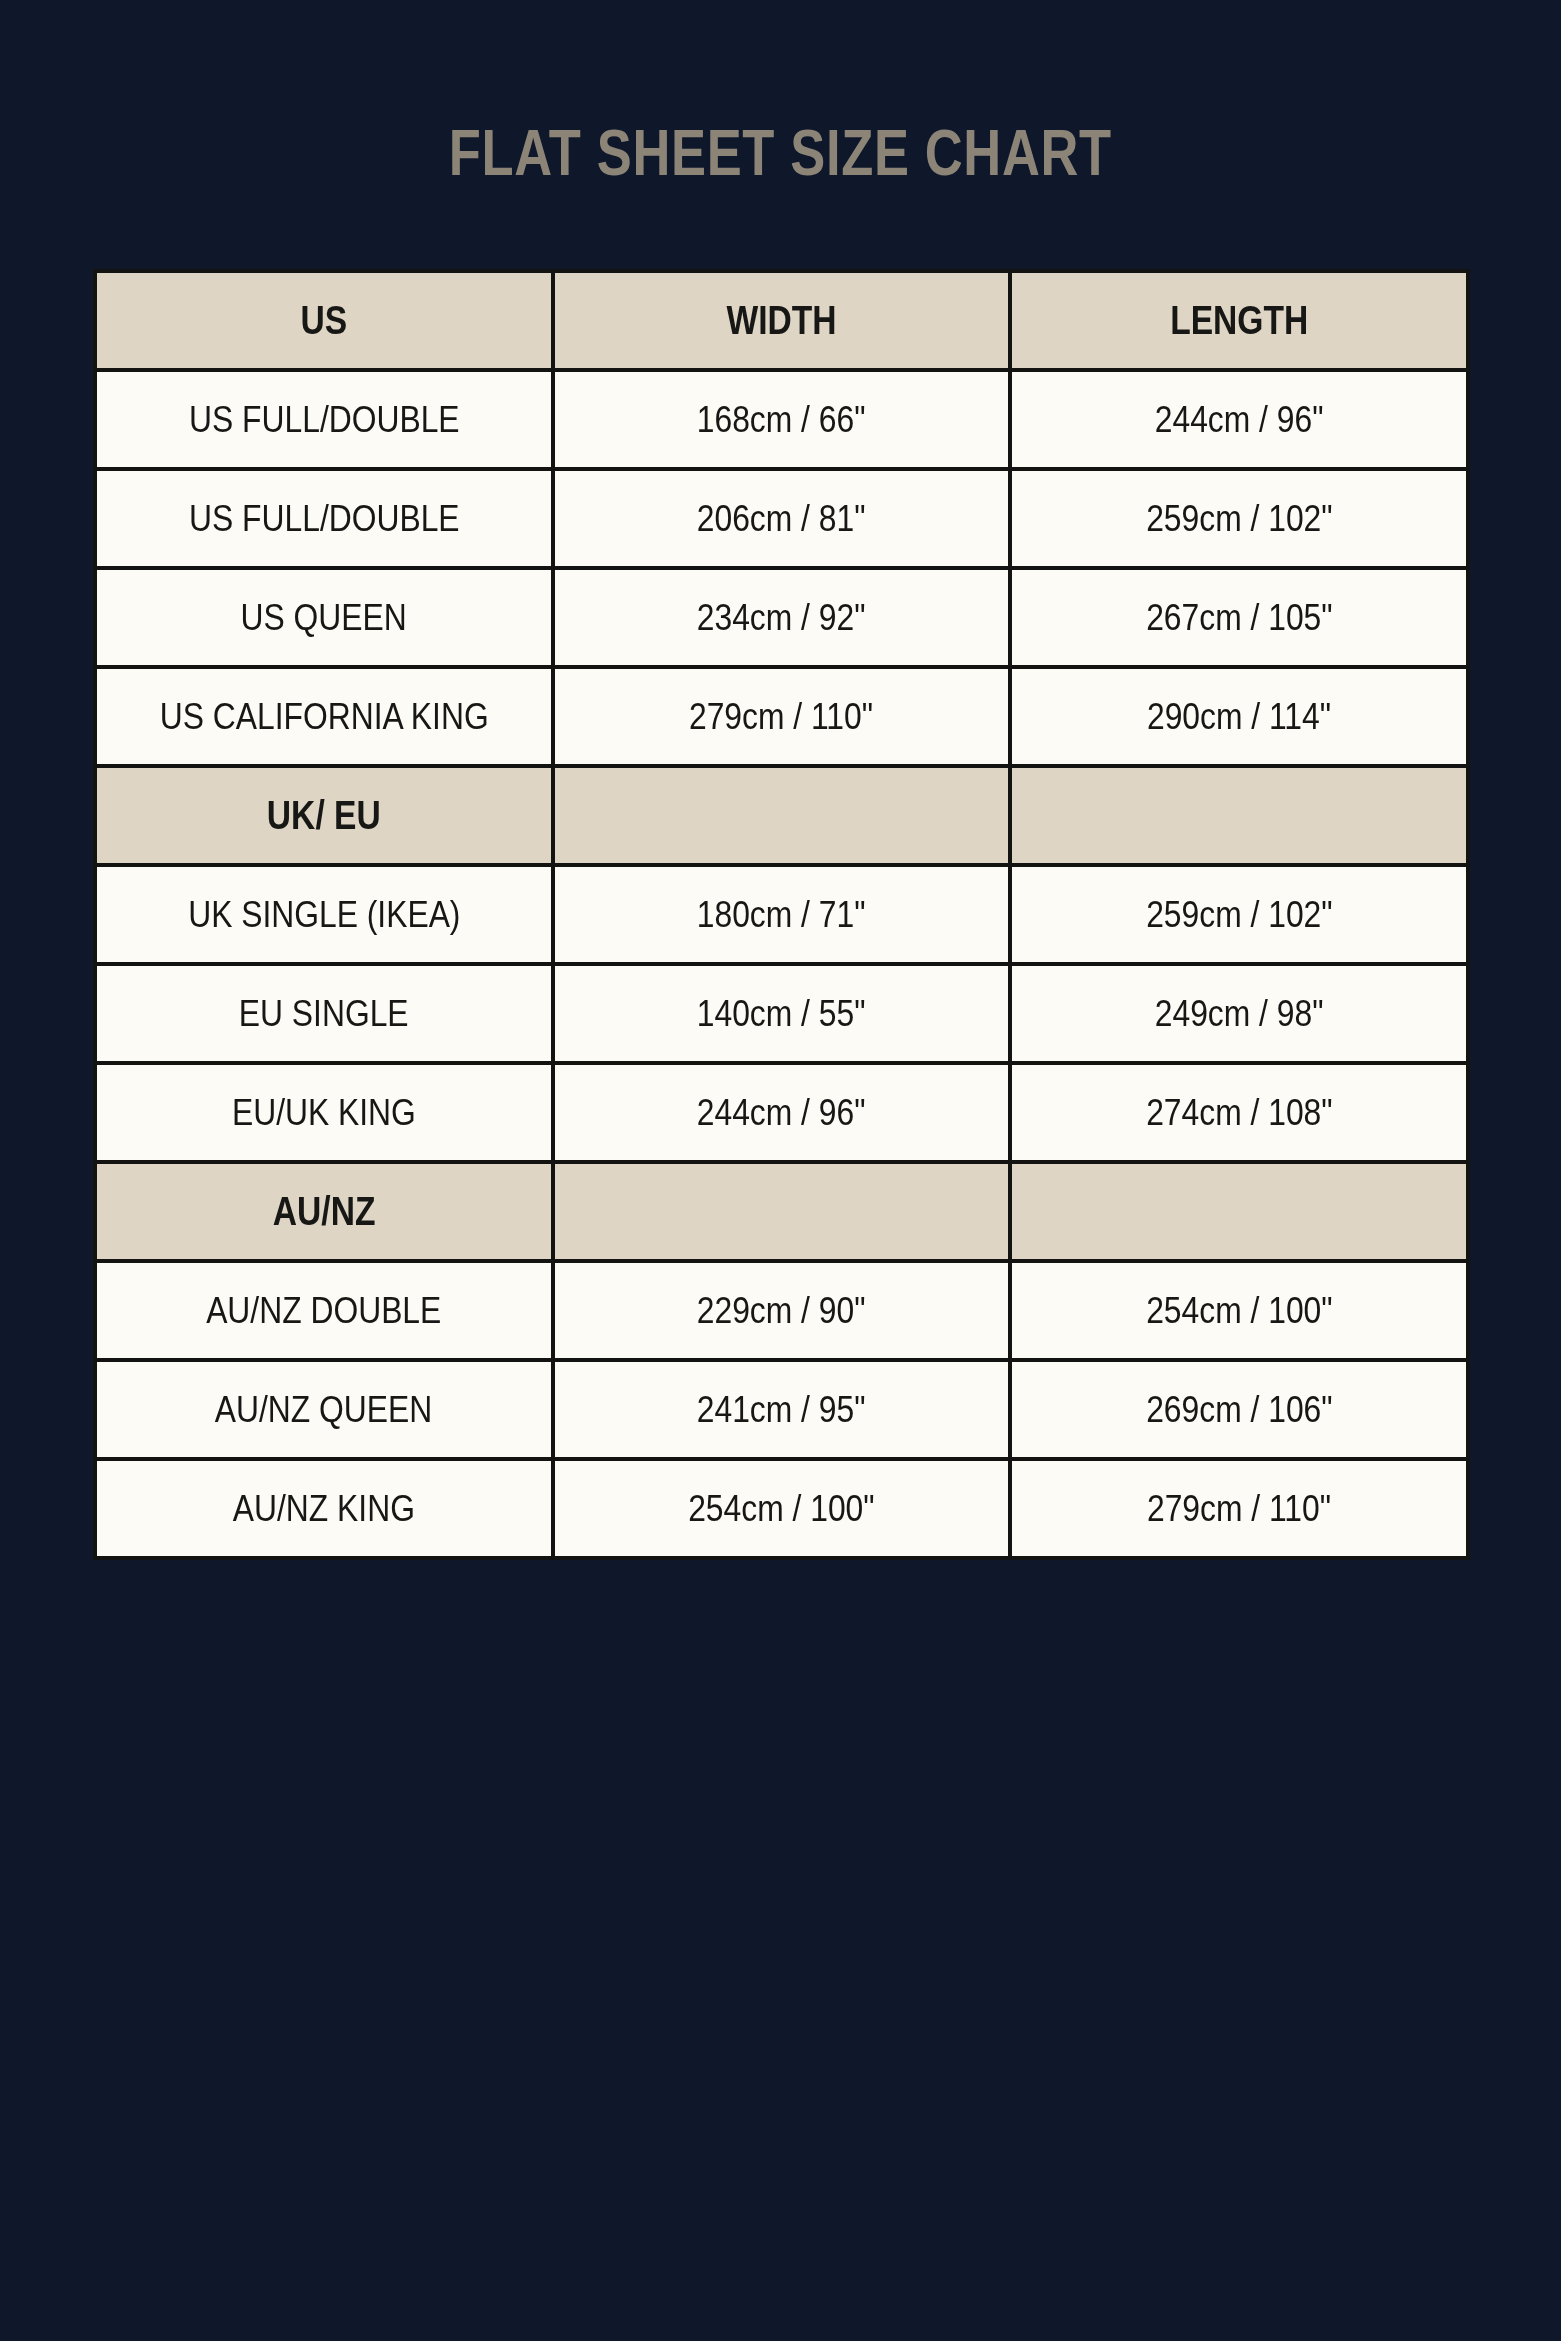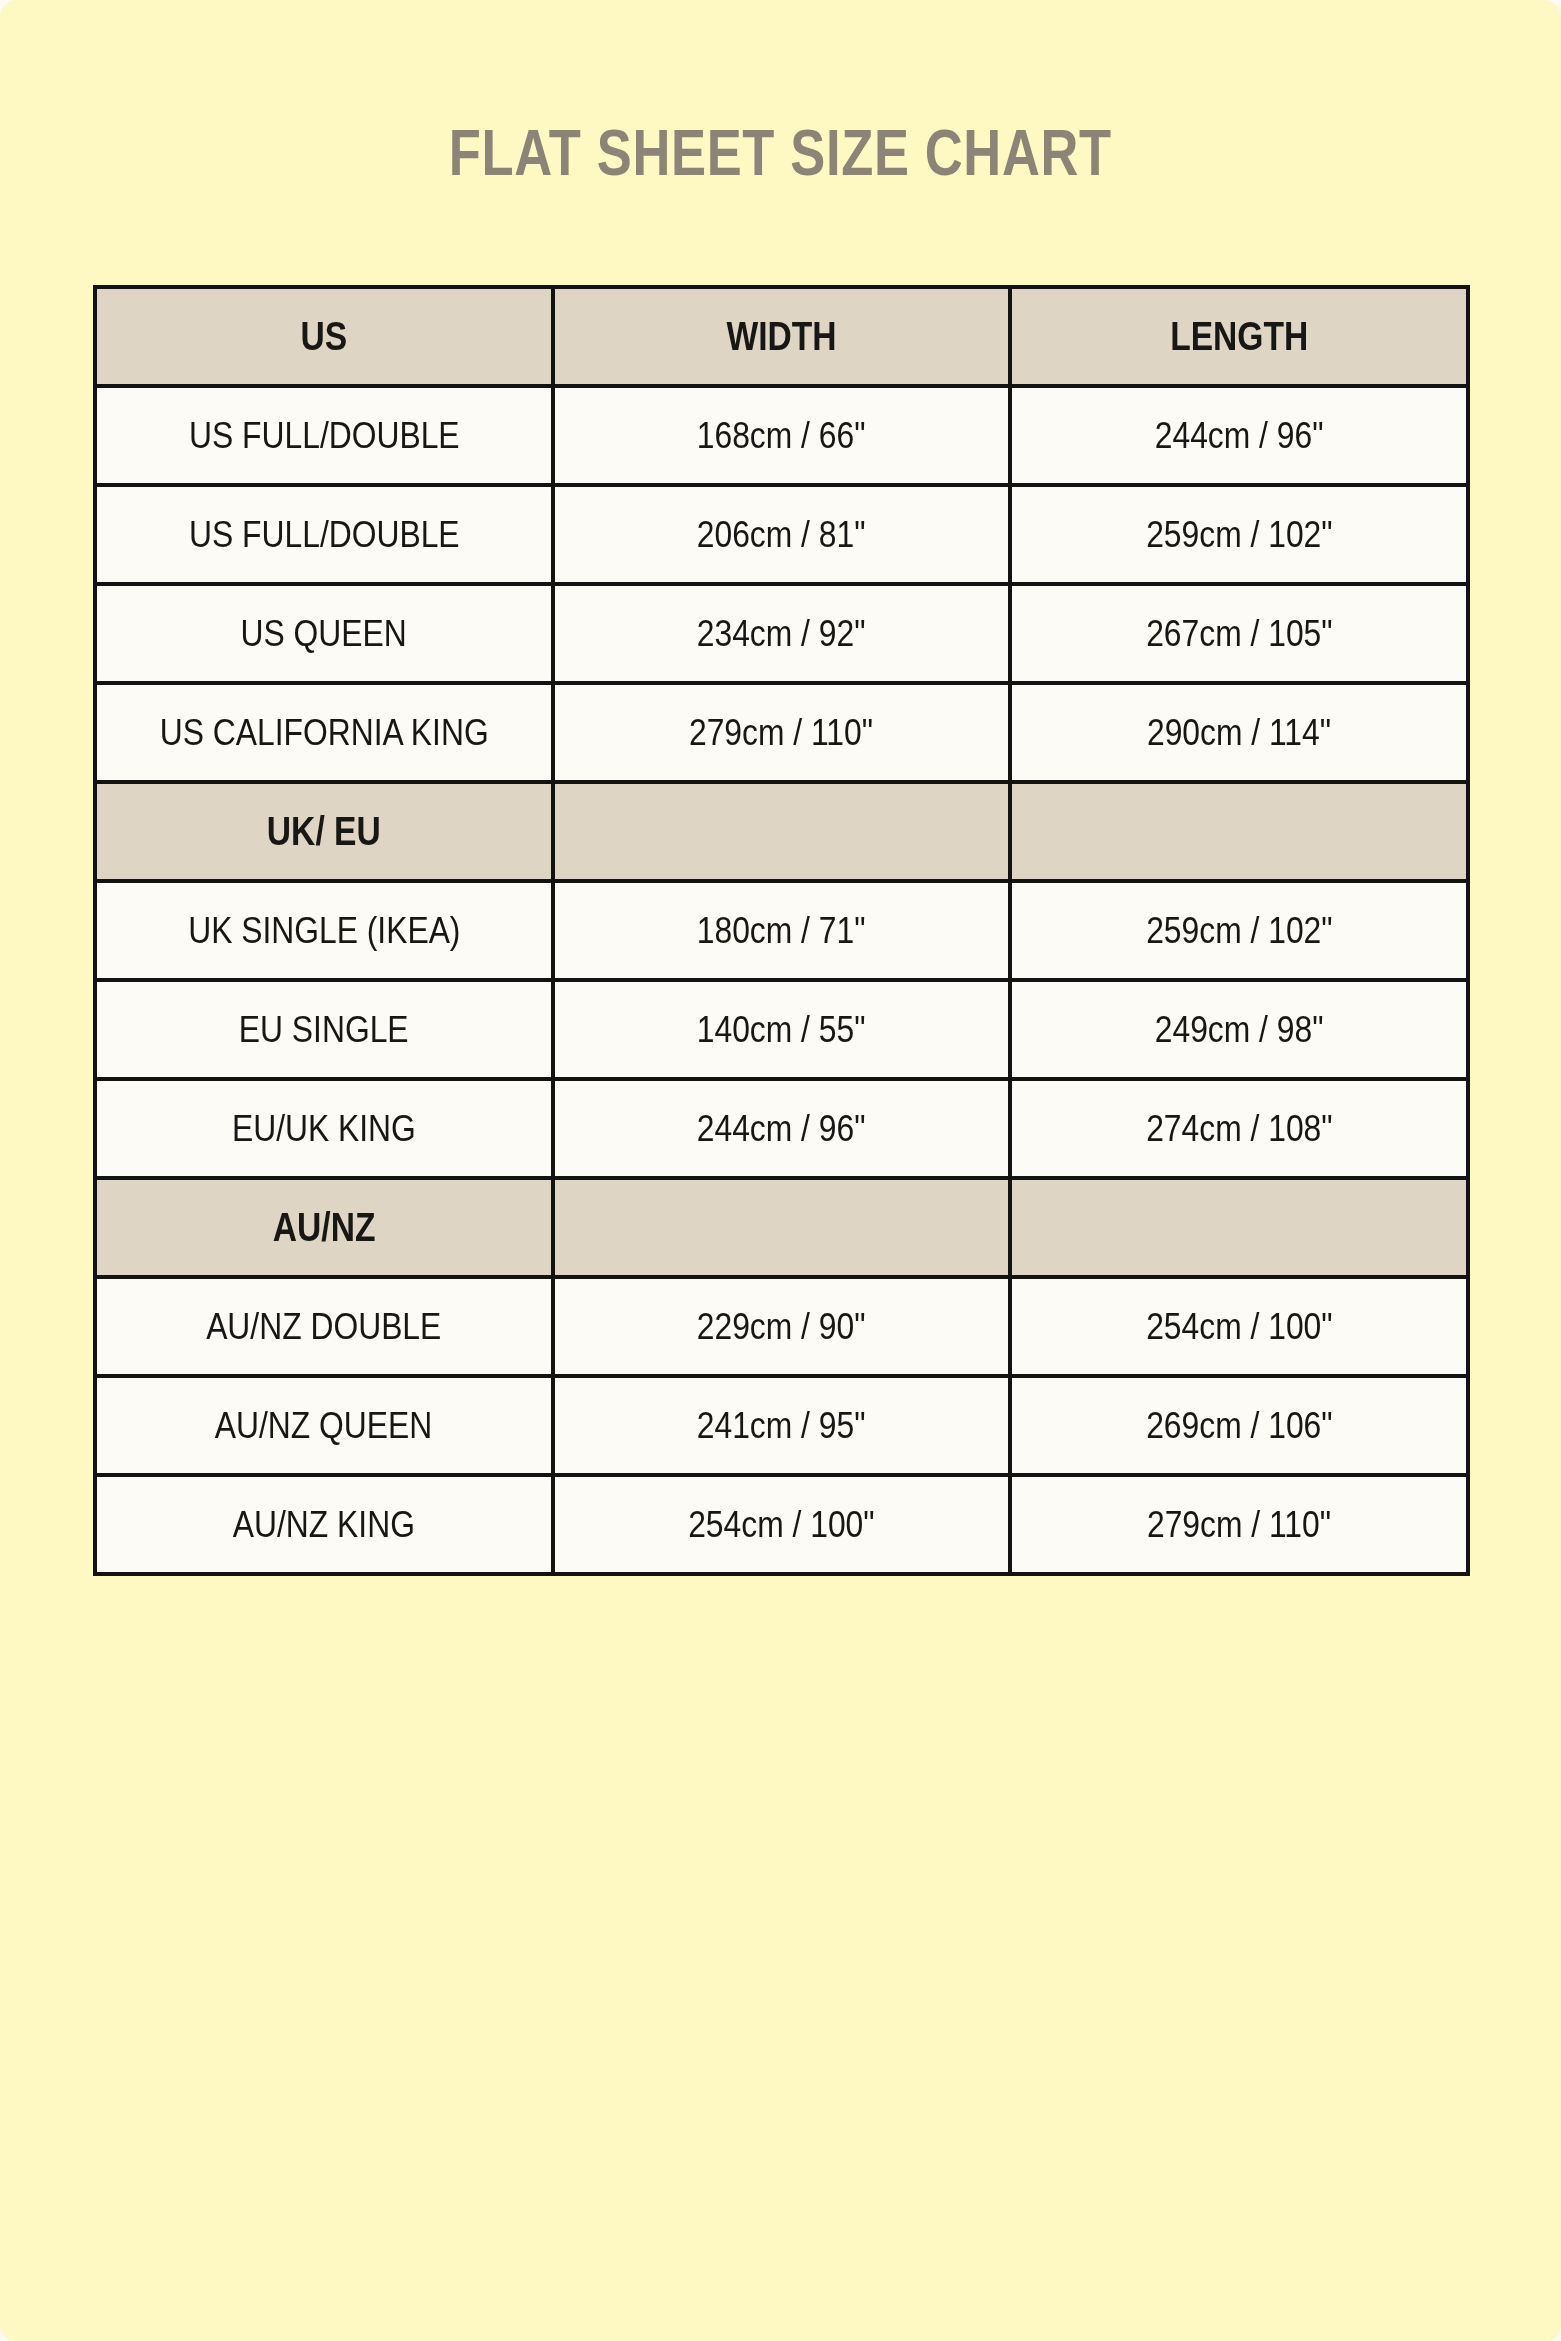--- a/index.html
+++ b/index.html
@@ -16,9 +16,8 @@
     inset: 0;
     width: 1561px;
     height: 2342px;
-    background: #fef9c3;
+    background: #0f172a;
     overflow: hidden;
-    border-radius: 17px;
   }
   .title {
     position: absolute;

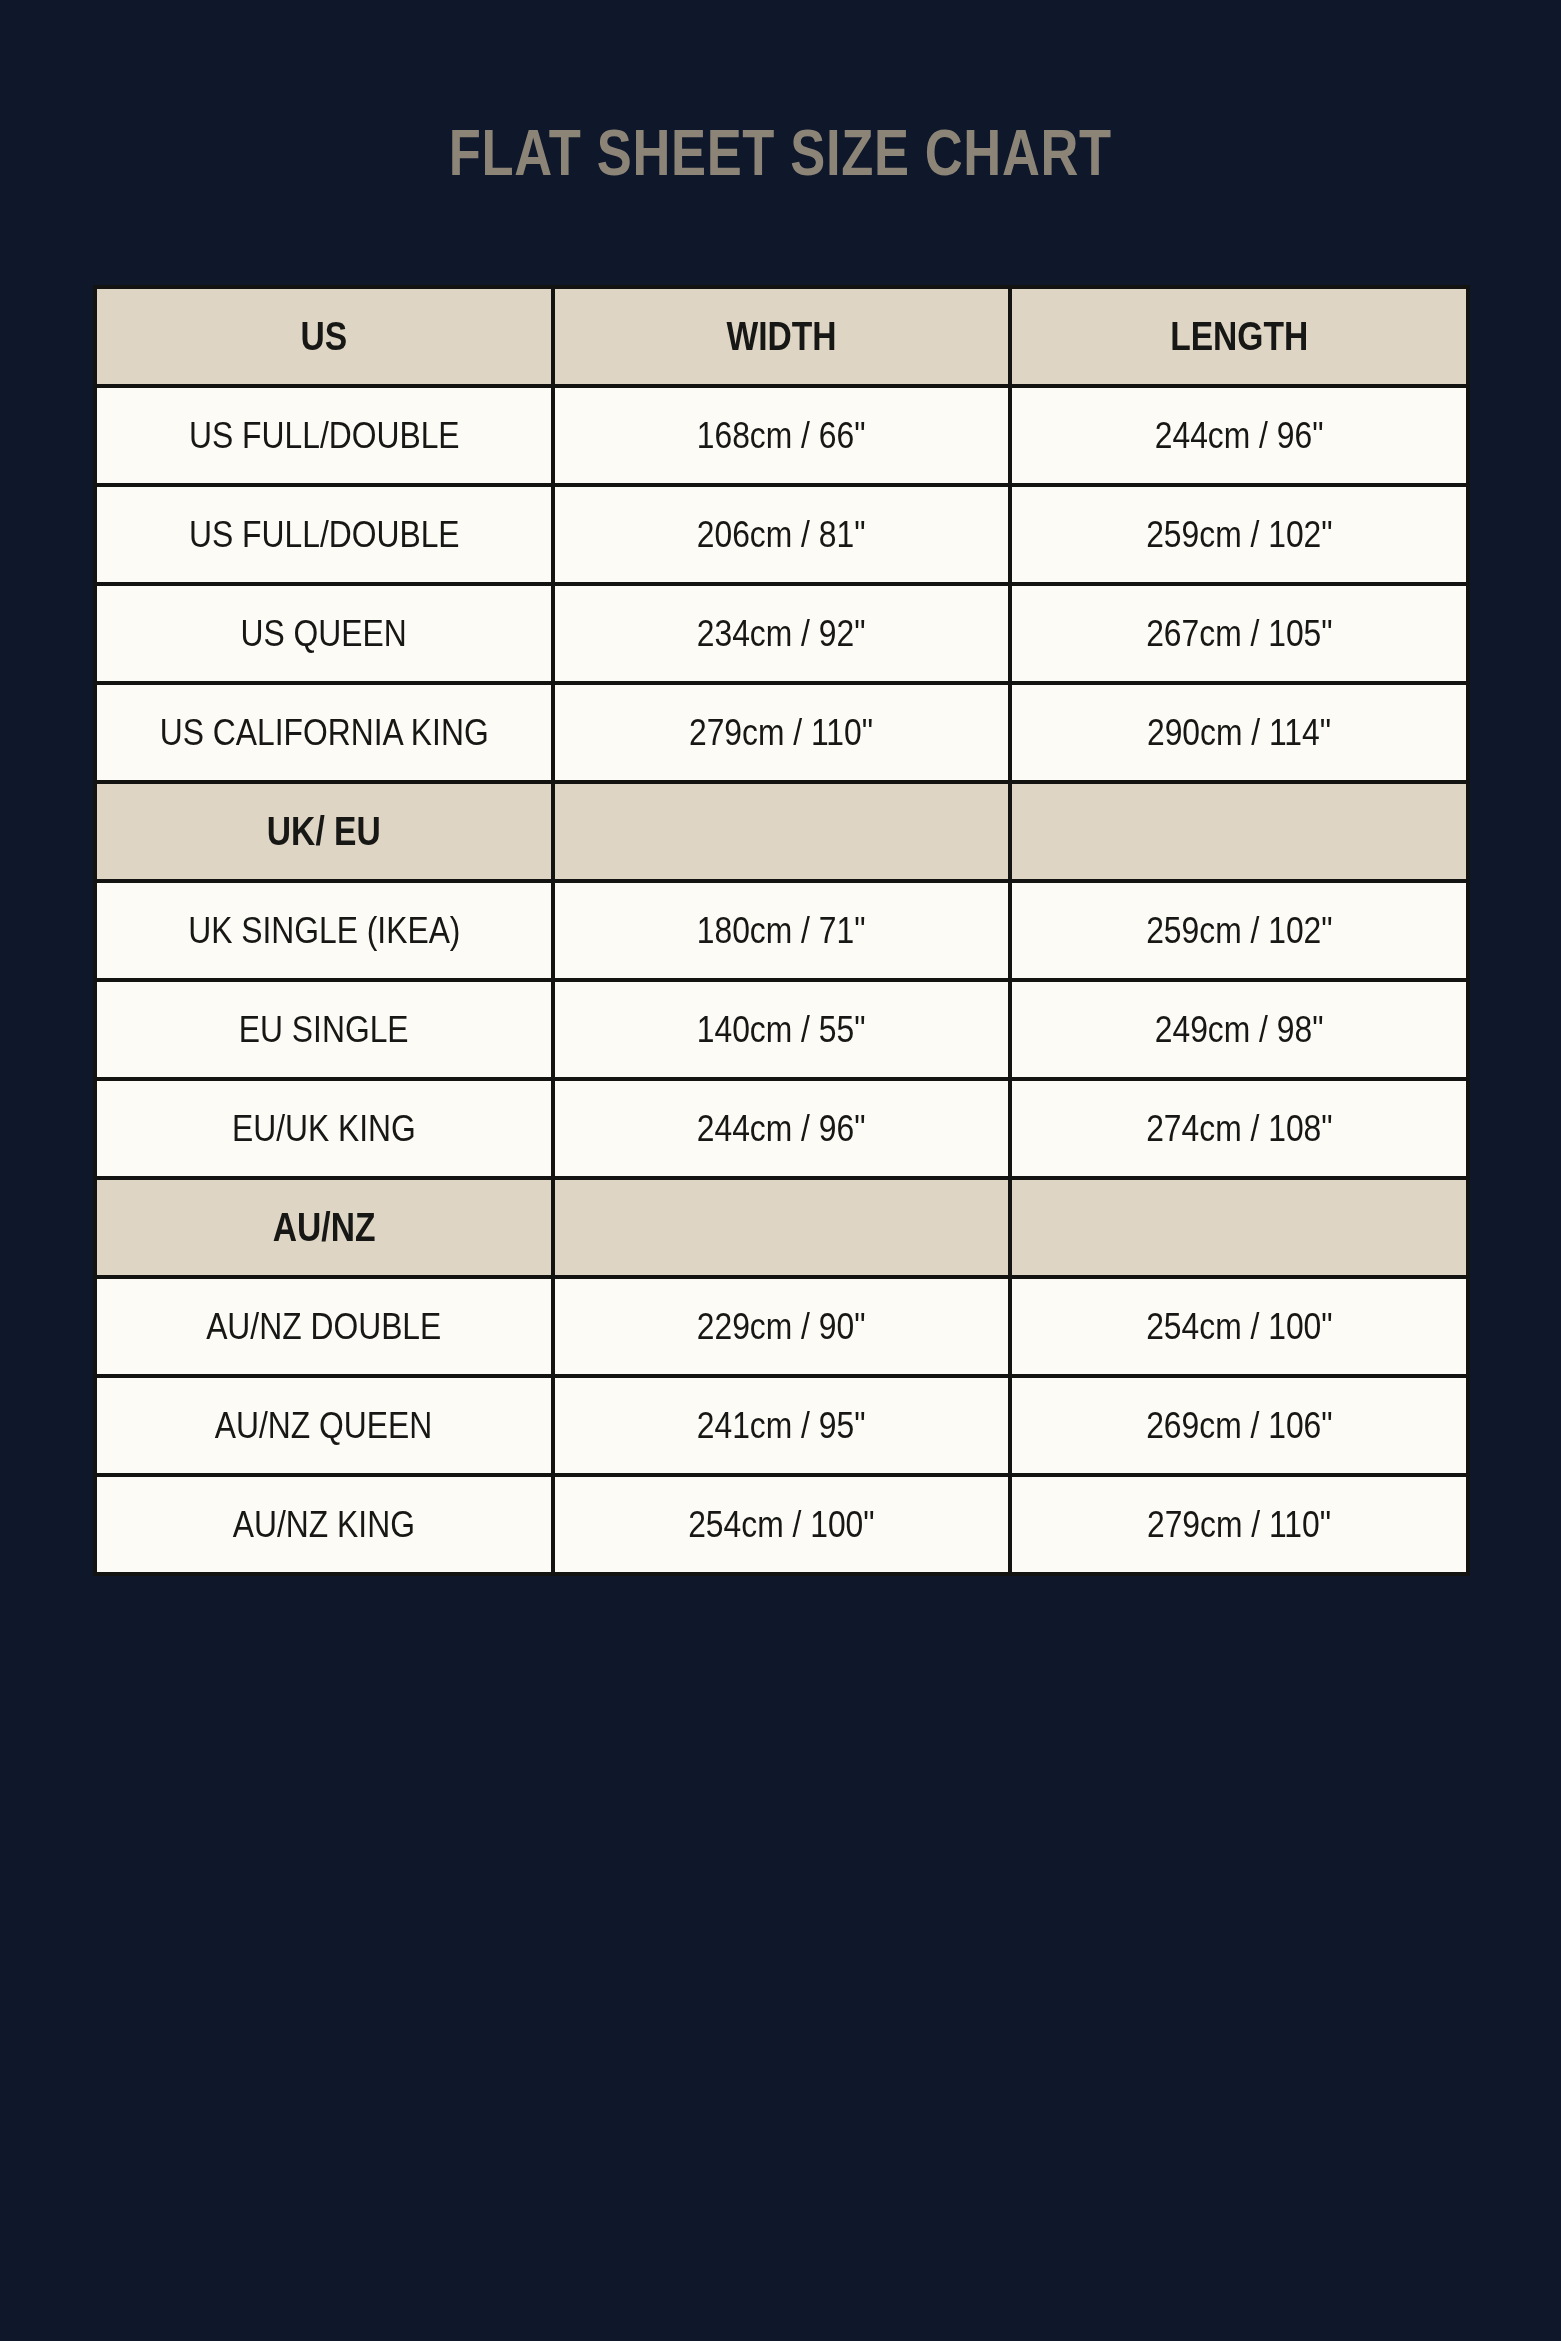--- a/index.html
+++ b/index.html
@@ -44,7 +44,6 @@
     width: 1377px;
     border-collapse: collapse;
     table-layout: fixed;
-    margin-top: 16px;
   }
   table.size-table th,
   table.size-table td {

